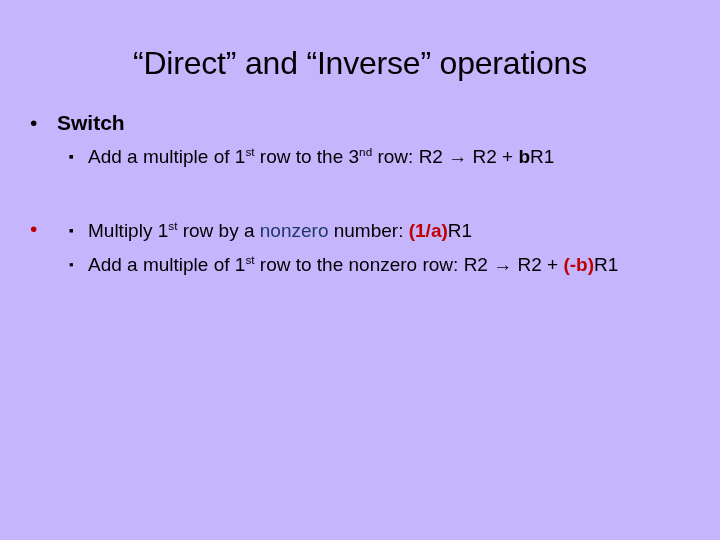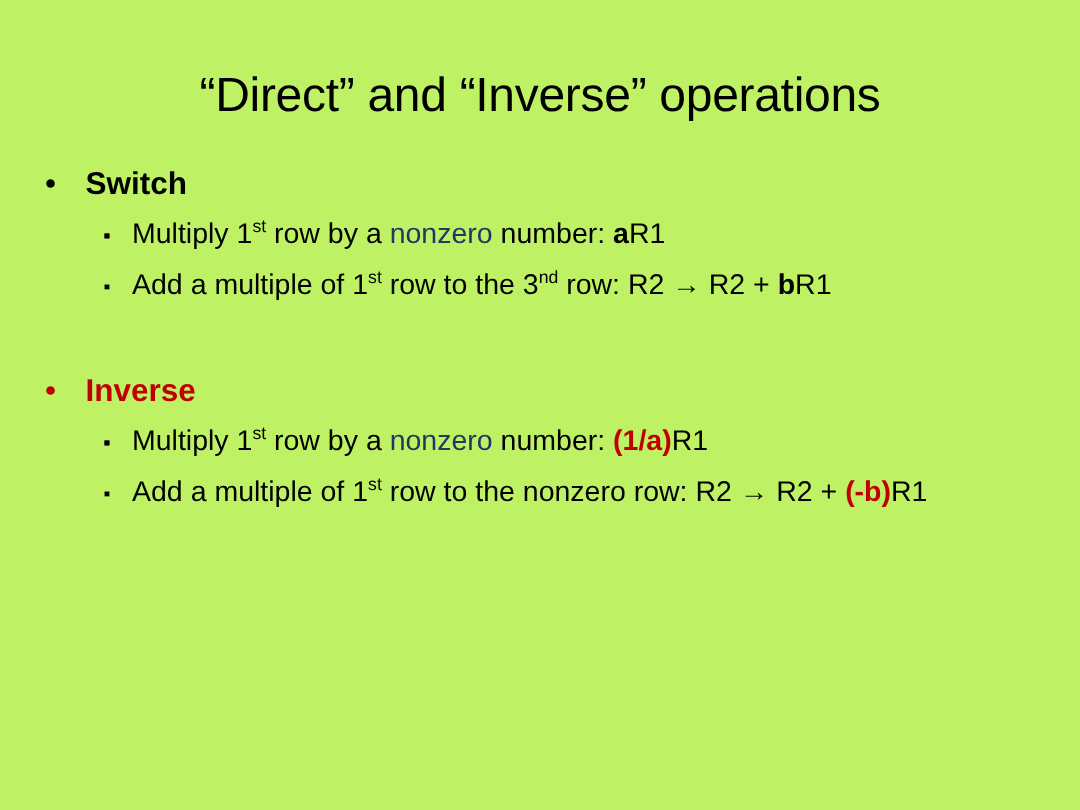--- a/index.html
+++ b/index.html
@@ -19,7 +19,7 @@
     position: relative;
     width: 720px;
     height: 540px;
-    background: #bef264;
+    background: #c4b5fd;
     box-sizing: border-box;
   }
 

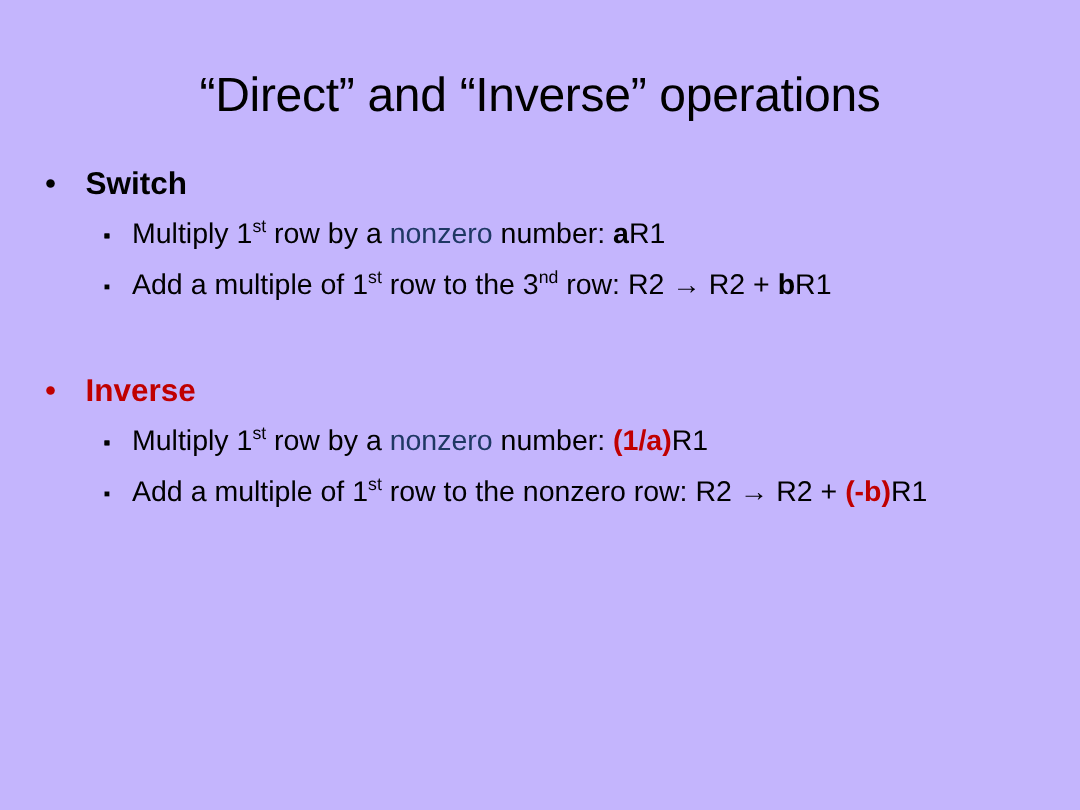--- a/index.html
+++ b/index.html
@@ -118,7 +118,6 @@
 
       <div class="lvl2">
         <span class="sqbullet">▪</span>
-        <span class="rich"><span>Multiply 1</span><sup>st</sup><span> row by a </span><span class="navy">nonzero</span><span> number: </span><span class="b">a</span><span>R1</span></span>
       </div>
 
       <div class="lvl2">

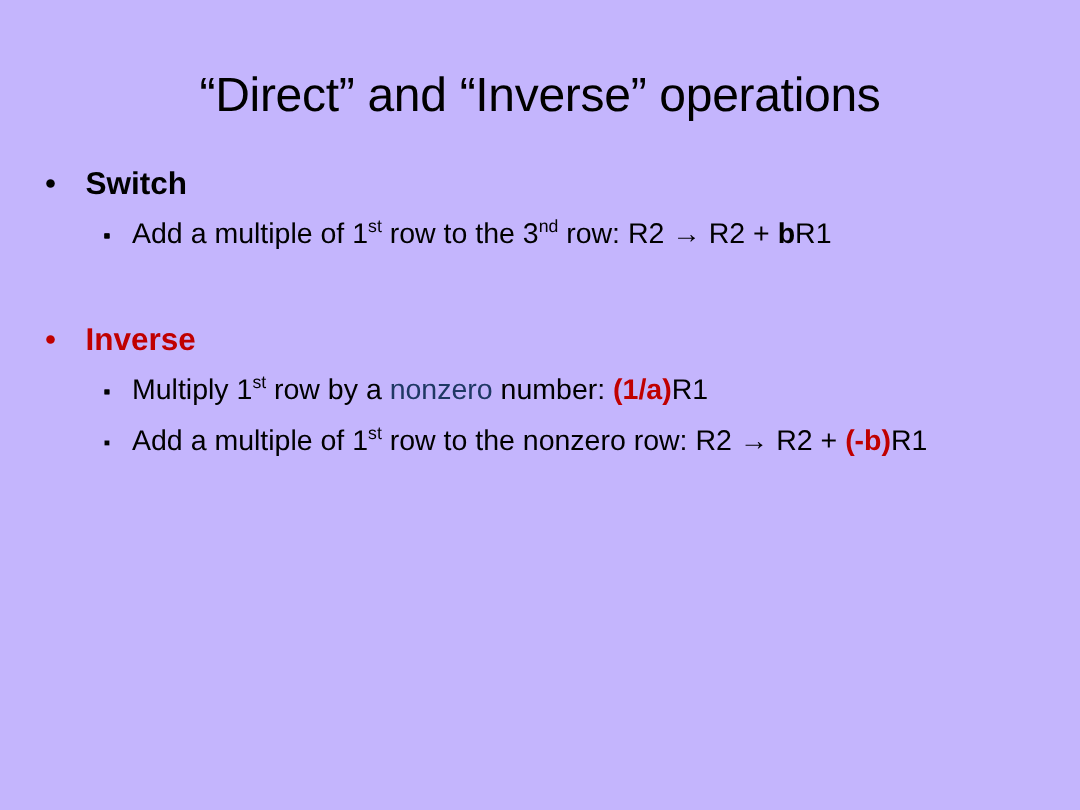--- a/index.html
+++ b/index.html
@@ -131,7 +131,6 @@
     <div>
       <div class="lvl1 red">
         <span class="bullet">•</span>
-        <span>Inverse</span>
       </div>
 
       <div class="lvl2">

